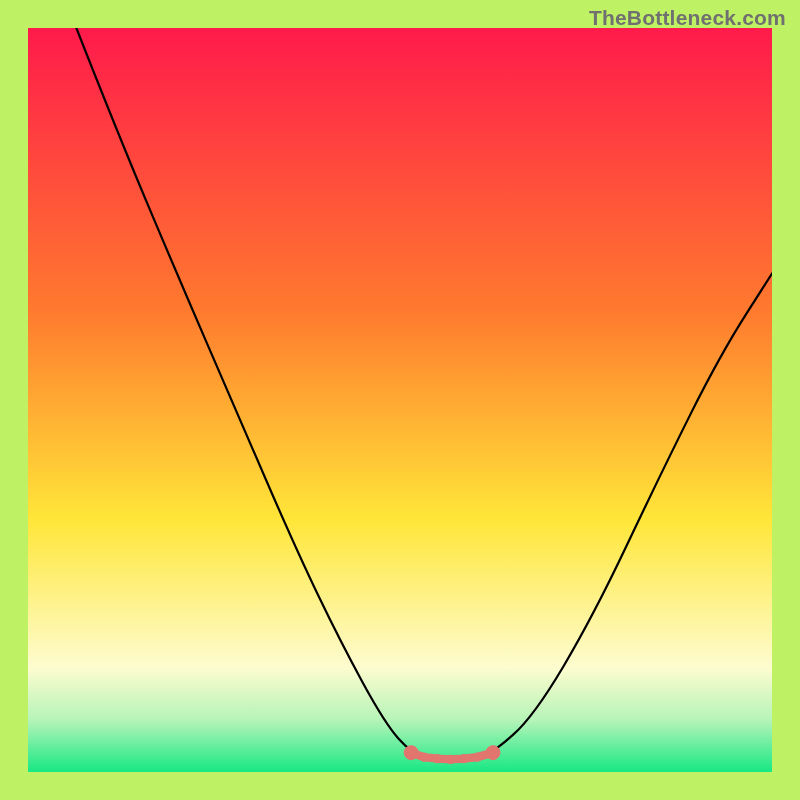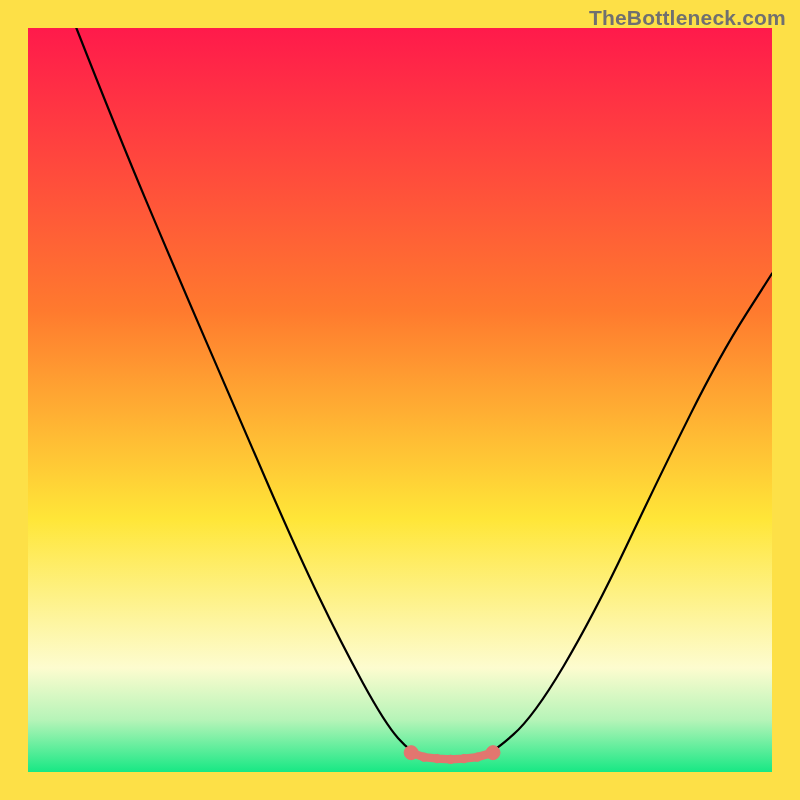--- a/index.html
+++ b/index.html
@@ -15,7 +15,7 @@
     position: relative;
     width: 800px;
     height: 800px;
-    background: #fde047;
+    background: #bef264;
   }
   .plot-area {
     position: absolute;

